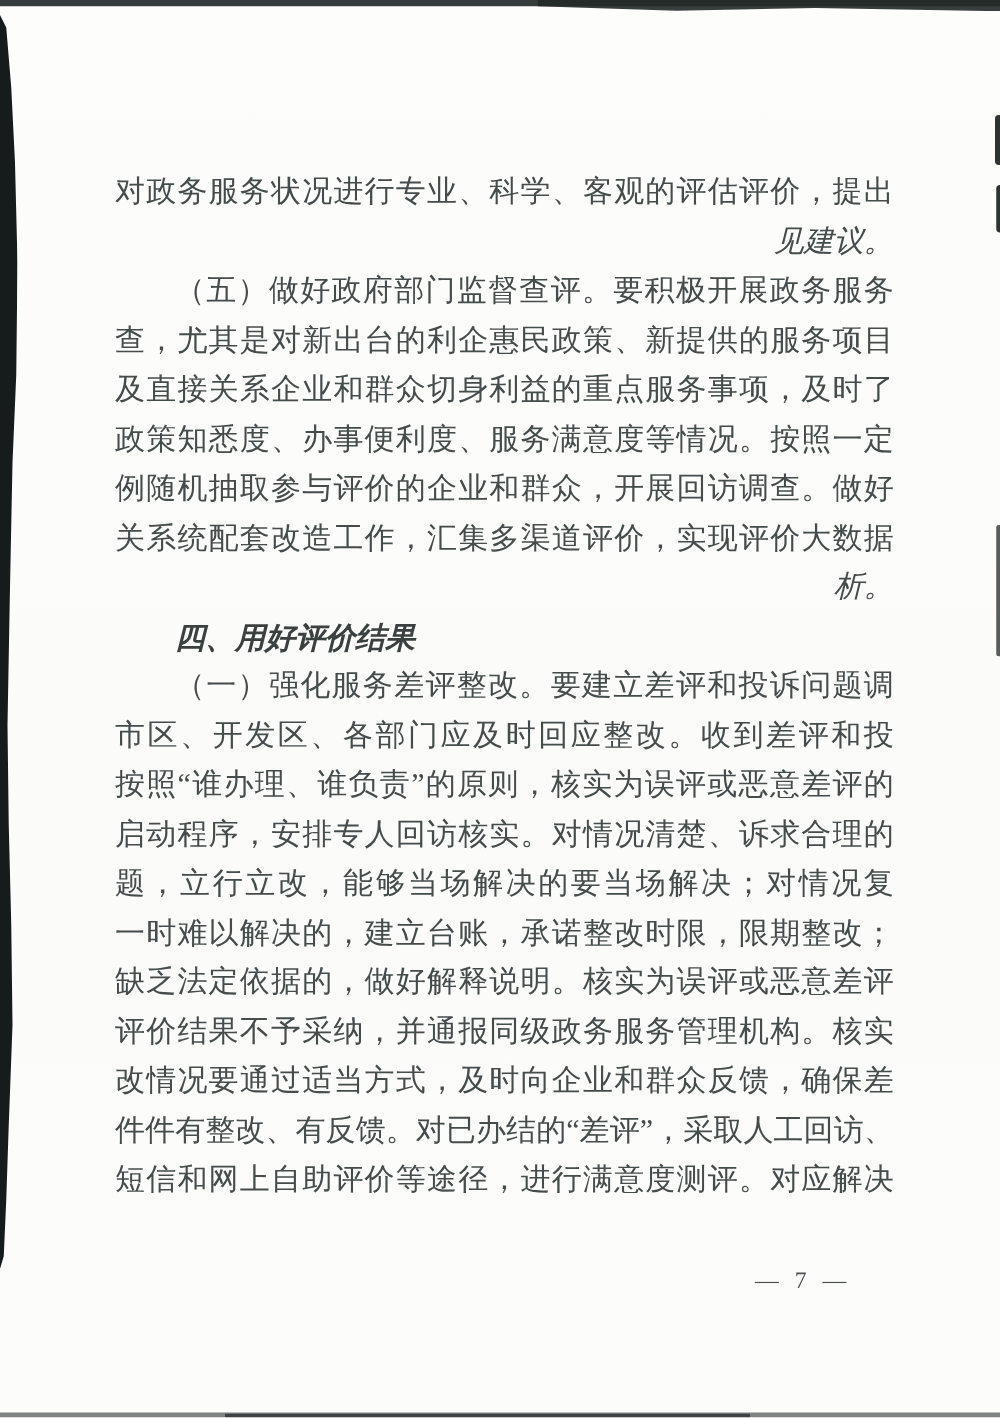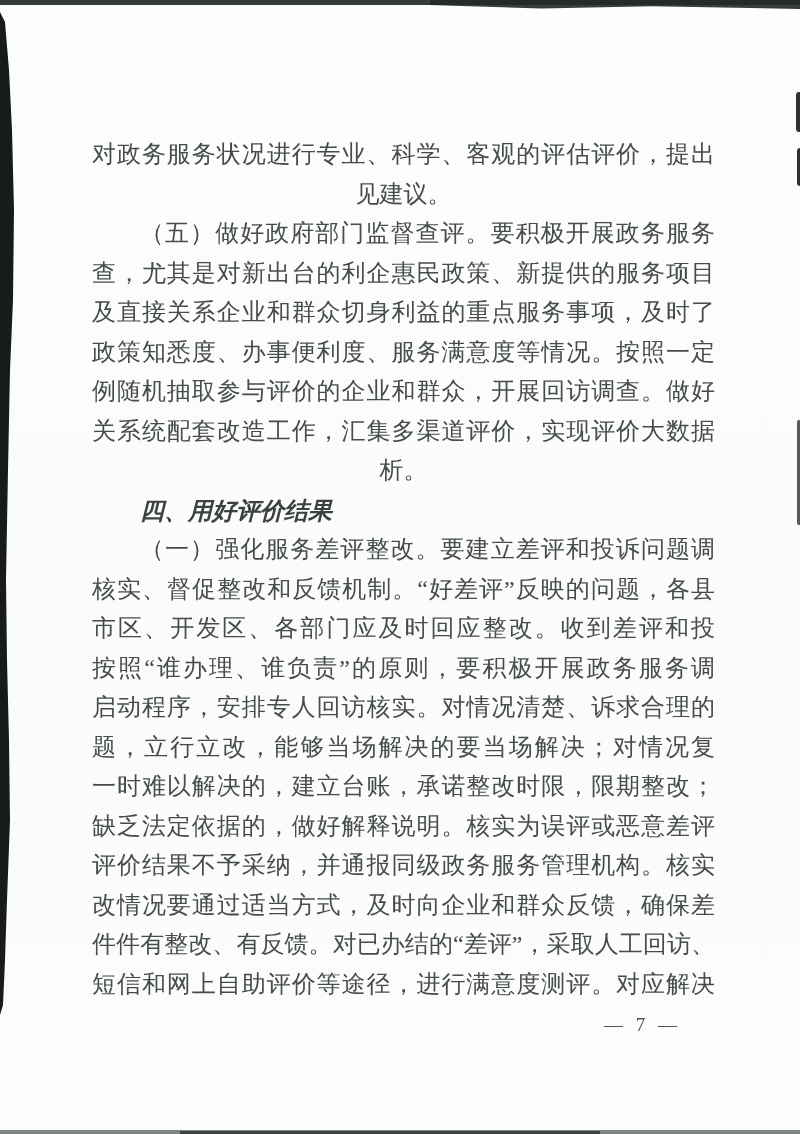--- a/index.html
+++ b/index.html
@@ -69,7 +69,7 @@
     overflow: hidden;
   }
   .line.start { text-indent: 2em; }
-  .line.end { text-align: center; }
+  .line.end { text-align: right; font-style: italic; }
   .line.heading {
     text-indent: 2em;
     font-family: "Liberation Sans", "DejaVu Sans", sans-serif;

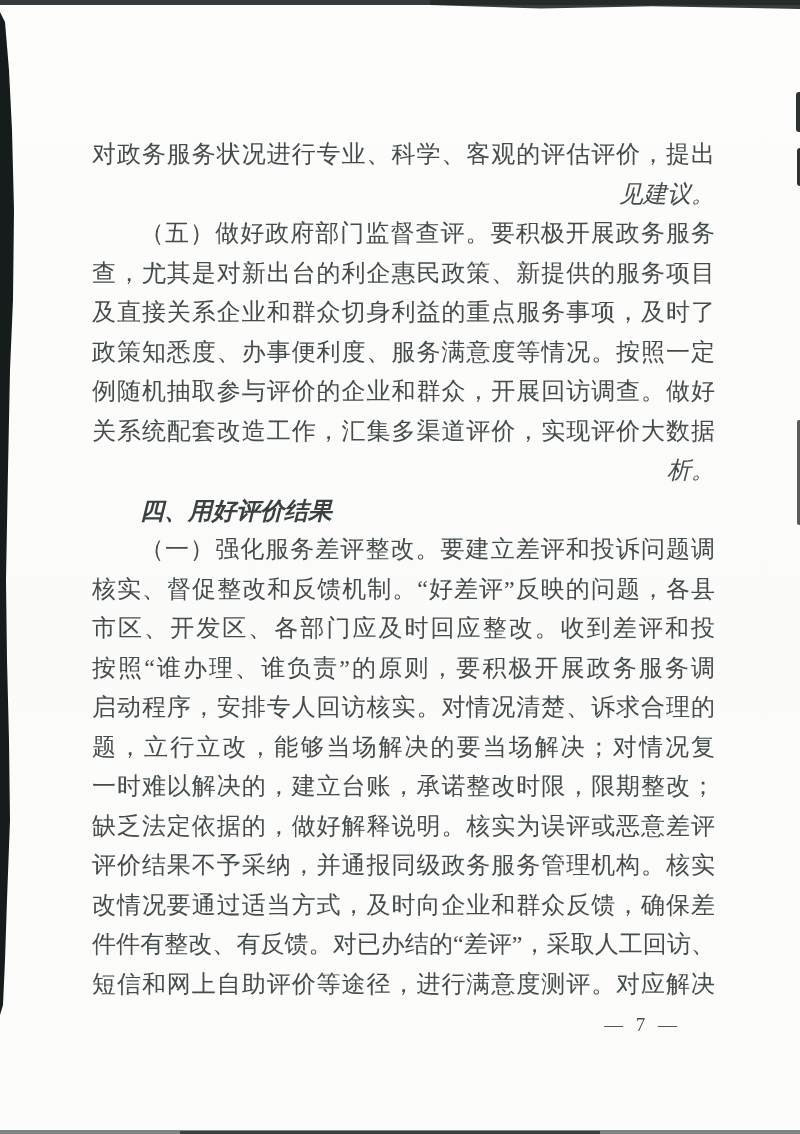--- a/index.html
+++ b/index.html
@@ -115,7 +115,6 @@
       <div class="line end">析。</div>
       <div class="line heading">四、用好评价结果</div>
       <div class="line start">（一）强化服务差评整改。要建立差评和投诉问题调查</div>
-      <div class="line mid">核实、督促整改和反馈机制。“好差评”反映的问题，各县</div>
       <div class="line mid">市区、开发区、各部门应及时回应整改。收到差评和投诉，</div>
       <div class="line mid">按照“谁办理、谁负责”的原则，要积极开展政务服务调</div>
       <div class="line mid">启动程序，安排专人回访核实。对情况清楚、诉求合理的问</div>

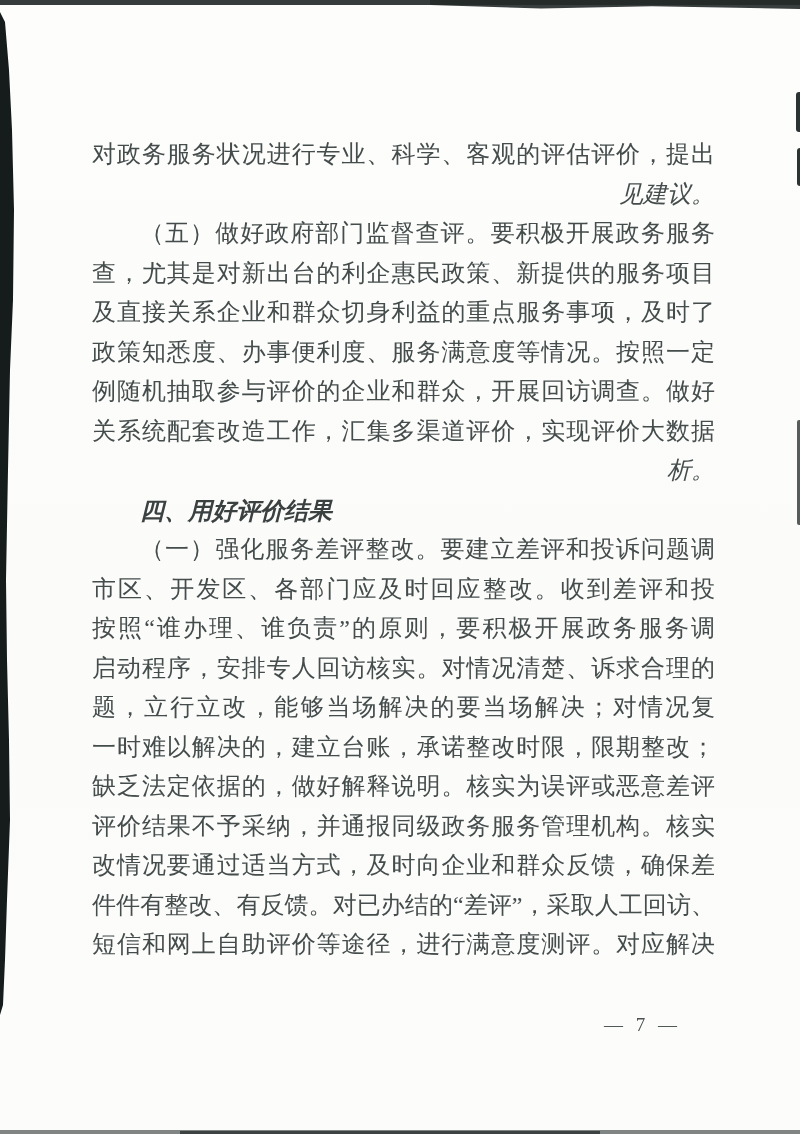--- a/index.html
+++ b/index.html
@@ -116,7 +116,7 @@
       <div class="line heading">四、用好评价结果</div>
       <div class="line start">（一）强化服务差评整改。要建立差评和投诉问题调查</div>
       <div class="line mid">市区、开发区、各部门应及时回应整改。收到差评和投诉，</div>
-      <div class="line mid">按照“谁办理、谁负责”的原则，要积极开展政务服务调</div>
+      <div class="line mid">按照“谁办理、谁负责”的原则，核实为误评或恶意差评的</div>
       <div class="line mid">启动程序，安排专人回访核实。对情况清楚、诉求合理的问</div>
       <div class="line mid">题，立行立改，能够当场解决的要当场解决；对情况复杂、</div>
       <div class="line mid">一时难以解决的，建立台账，承诺整改时限，限期整改；对</div>

